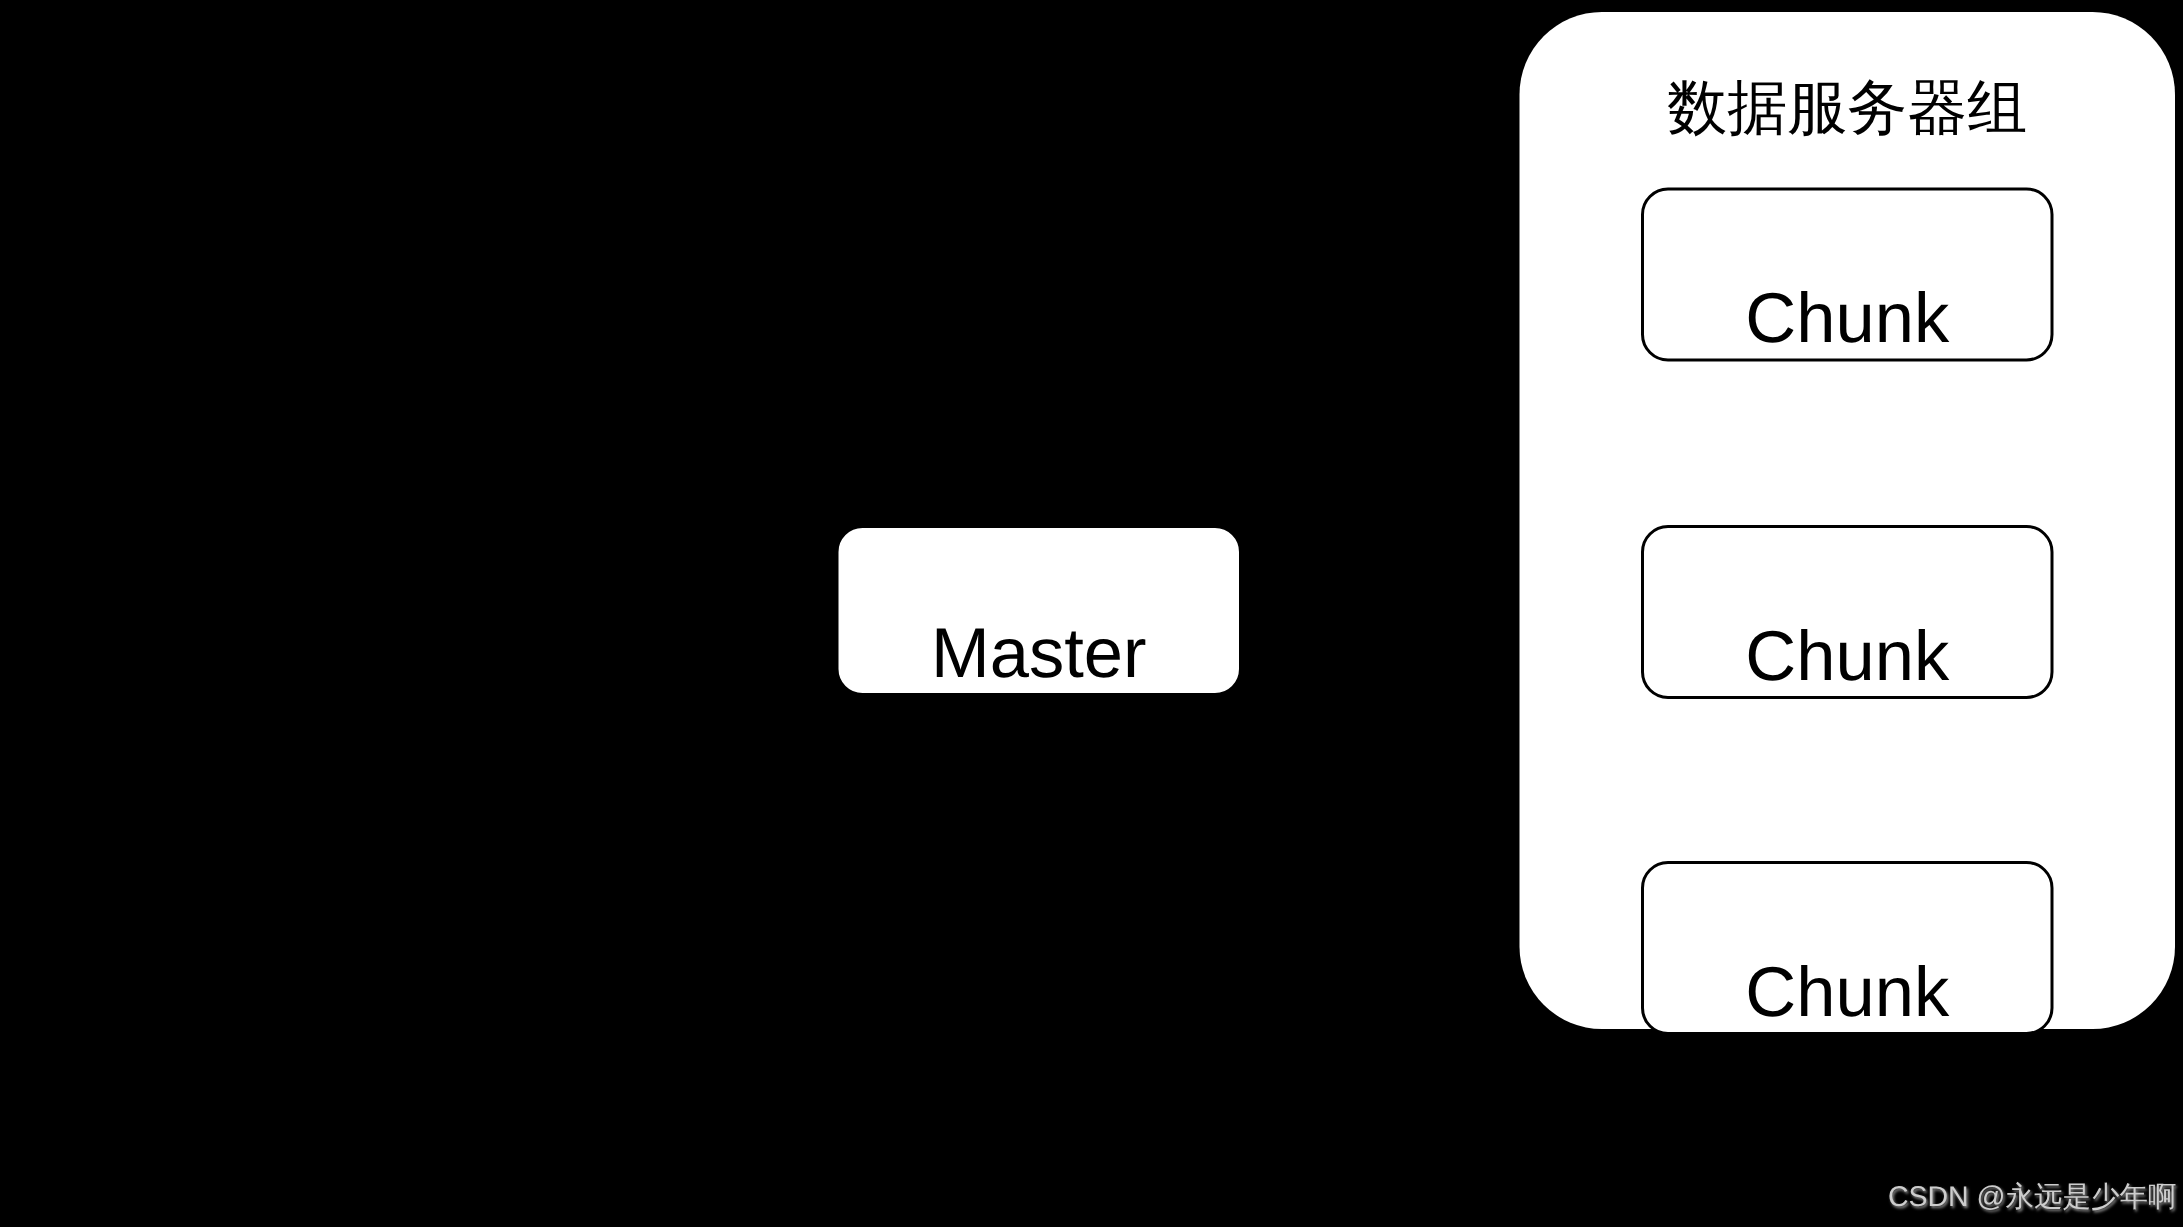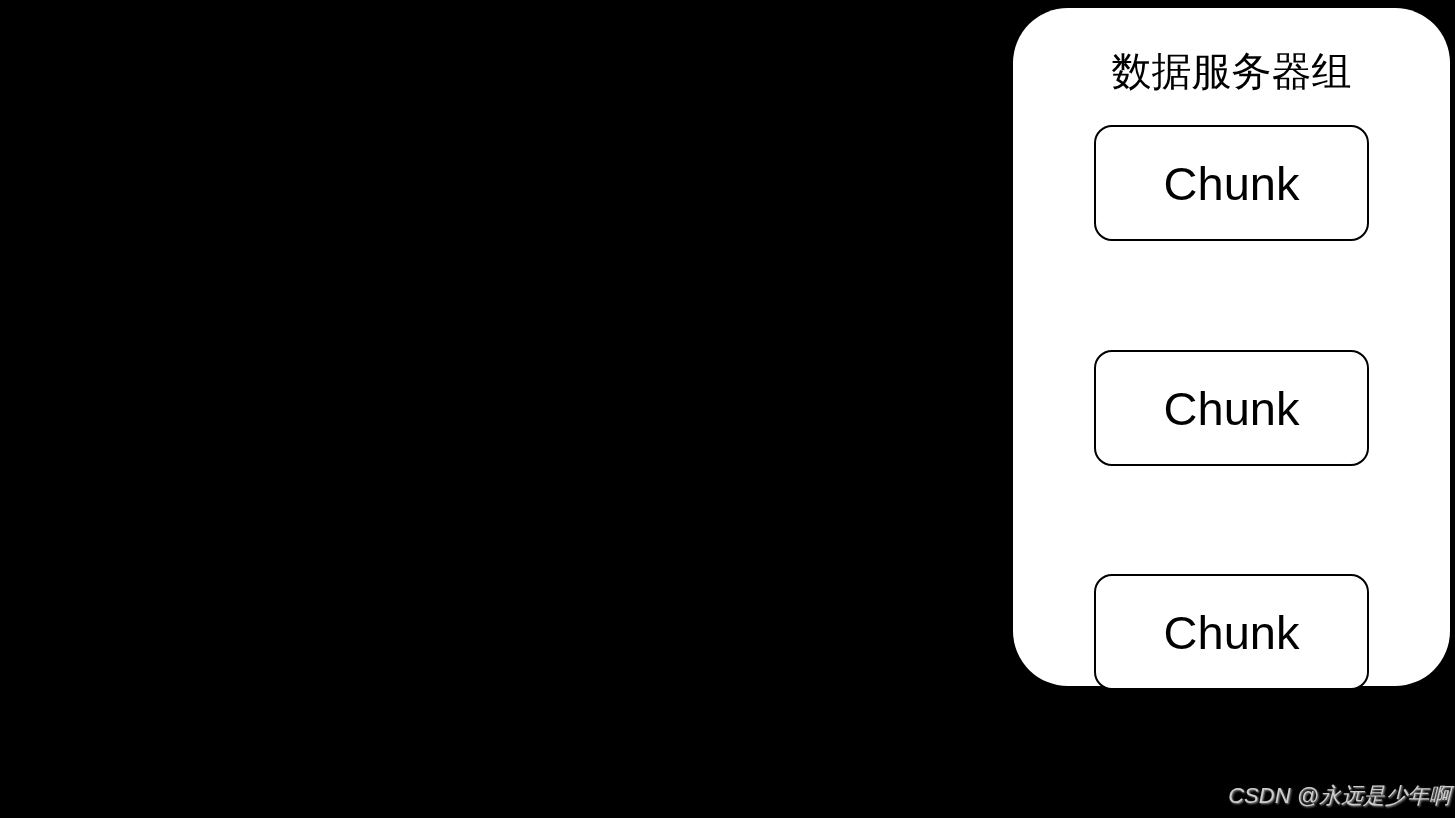--- a/index.html
+++ b/index.html
@@ -21,7 +21,7 @@
     border: 2px solid #000000;
     border-radius: 18px;
     display: flex;
-    align-items: center;
+    align-items: flex-end;
     justify-content: center;
     font-size: 47px;
     color: #000000;

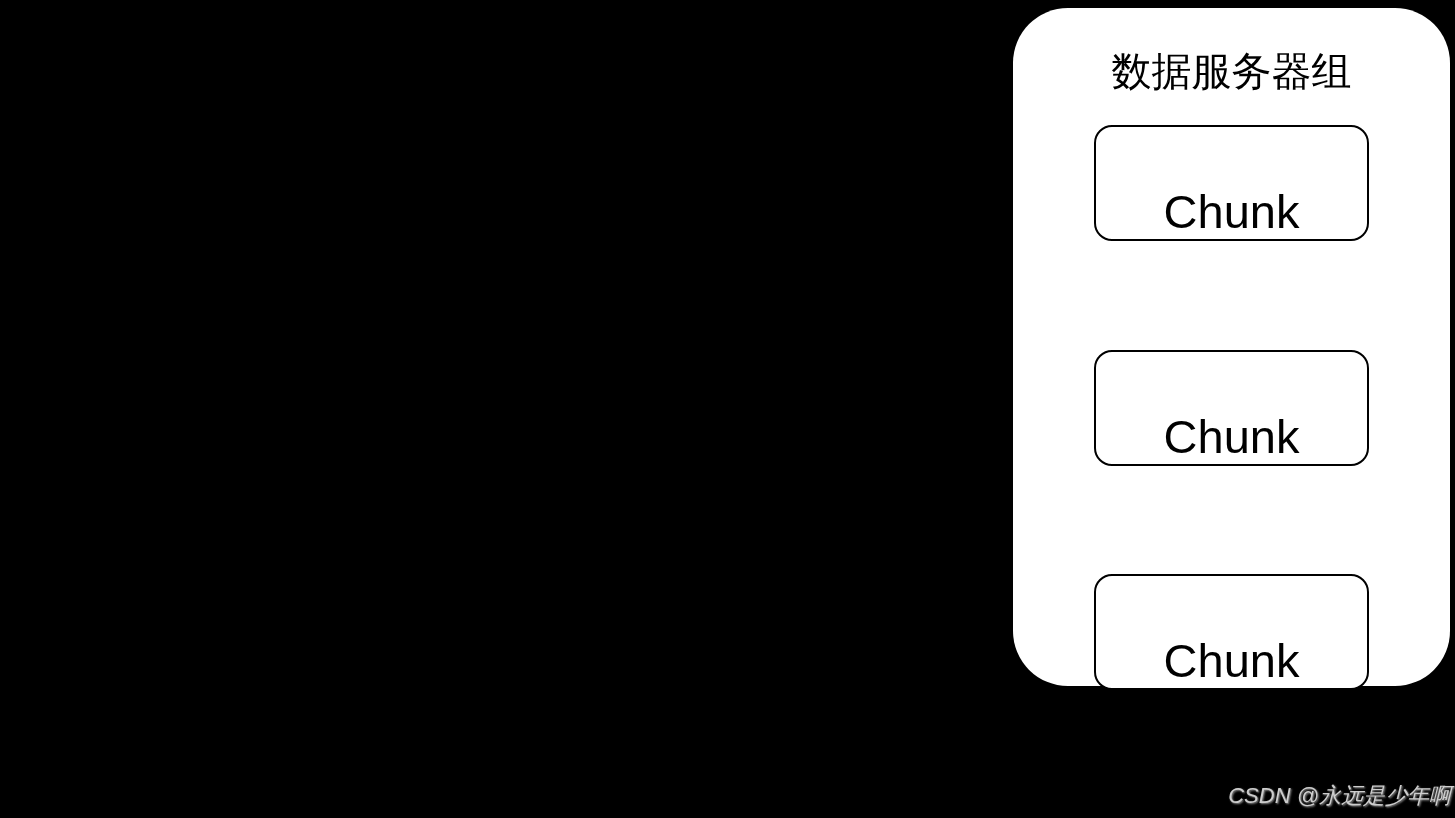--- a/index.html
+++ b/index.html
@@ -85,6 +85,9 @@
 <div class="canvas">
 
 
+  <div class="node master-node">
+    <span>Master</span>
+  </div>
 
   <div class="server-group">
     <div class="server-group-title">数据服务器组</div>

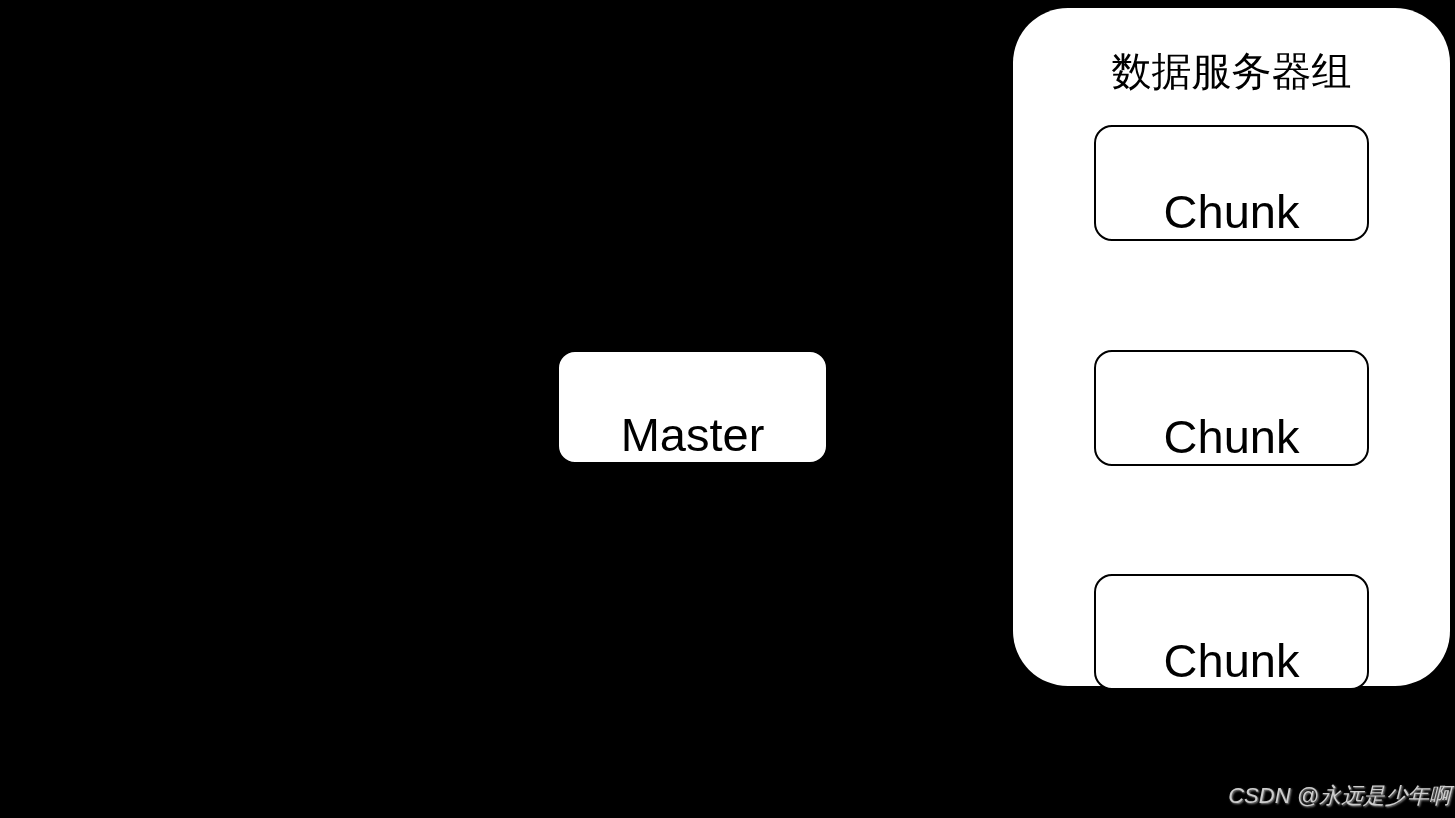--- a/index.html
+++ b/index.html
@@ -72,11 +72,10 @@
     position: absolute;
     right: 4px;
     bottom: 7px;
-    font-size: 22px;
+    font-size: 19px;
     color: #cdcdcd;
     text-shadow: 1px 1px 2px #969696;
     white-space: nowrap;
-    font-style: italic;
   }
 </style>
 </head>

